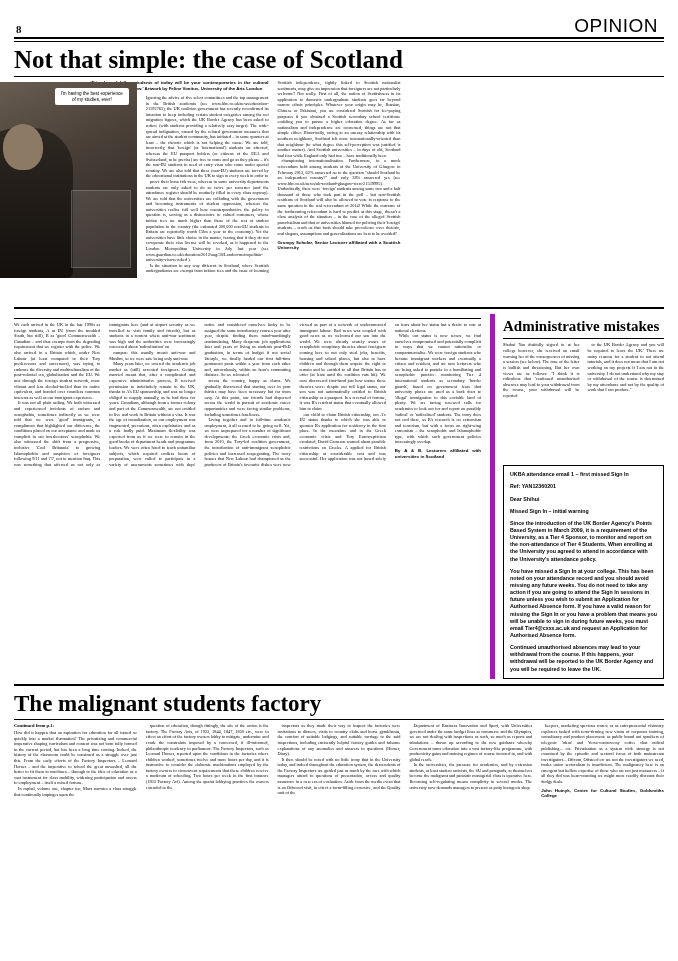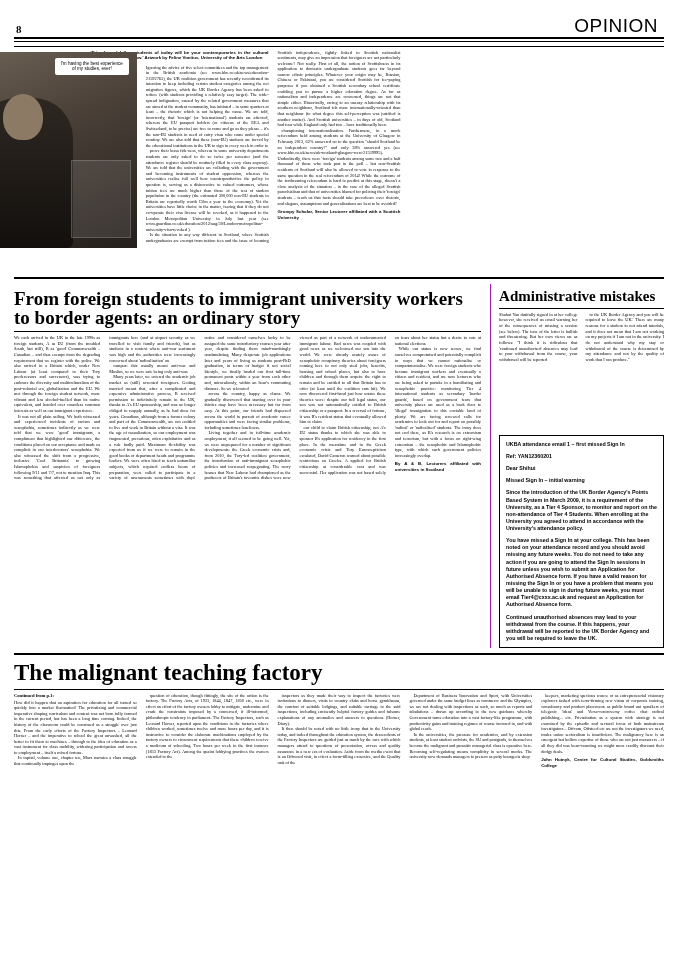--- a/index.html
+++ b/index.html
@@ -223,6 +223,7 @@
   <div class="masthead-rule-thin"></div>
 
   <div class="top-story">
+    <div class="headline h-main">Not that simple: the case of Scotland</div>
     <div class="rule"></div>
 
     <div class="cols top-cols with-photo">

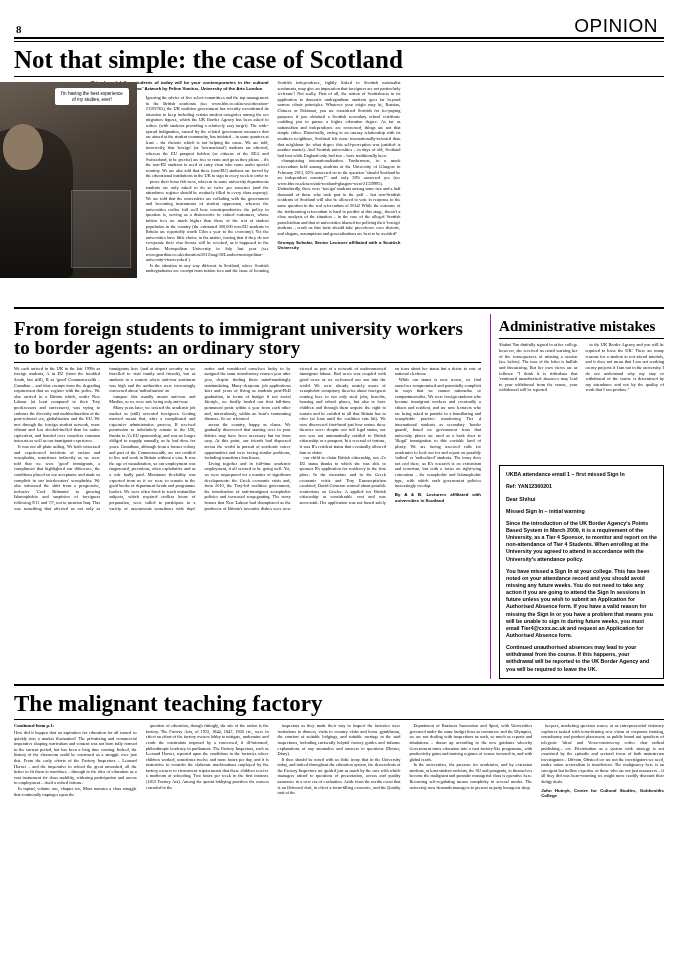--- a/index.html
+++ b/index.html
@@ -250,7 +250,6 @@
   <div class="mid-band">
 
     <div class="mid-left">
-      <div class="headline h-mid">From foreign students to immigrant university workers to border agents: an ordinary story</div>
       <div class="rule"></div>
       <div class="cols mid-cols">
         <p>We each arrived in the UK in the late 1990s as foreign students, A as EU (from the troubled South, but still), B as 'good' Commonwealth – Canadian – and thus exempt from the degrading requirement that we register with the police. We also arrived in a Britain which, under New Labour (at least compared to their Tory predecessors and successors), was trying to embrace the diversity and multiculturalism of the post-colonial era, globalization and the EU. We met through the foreign student network, more vibrant and less alcohol-fuelled than its native equivalent, and bonded over countless common interests as well as our immigrant experience.</p>

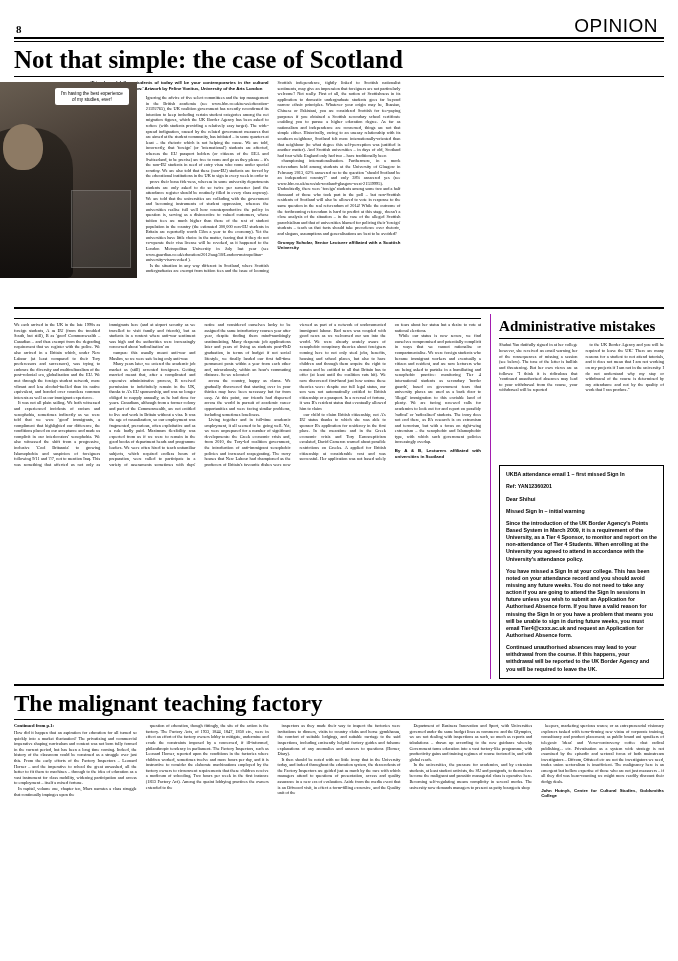--- a/index.html
+++ b/index.html
@@ -161,7 +161,7 @@
   .mid-left { width: 470px; }
   .mid-right {
     width: 175px;
-    border-left: 1px solid #a21caf;
+    border-left: 5px solid #a21caf;
     padding-left: 8px;
   }
   .mid-cols {

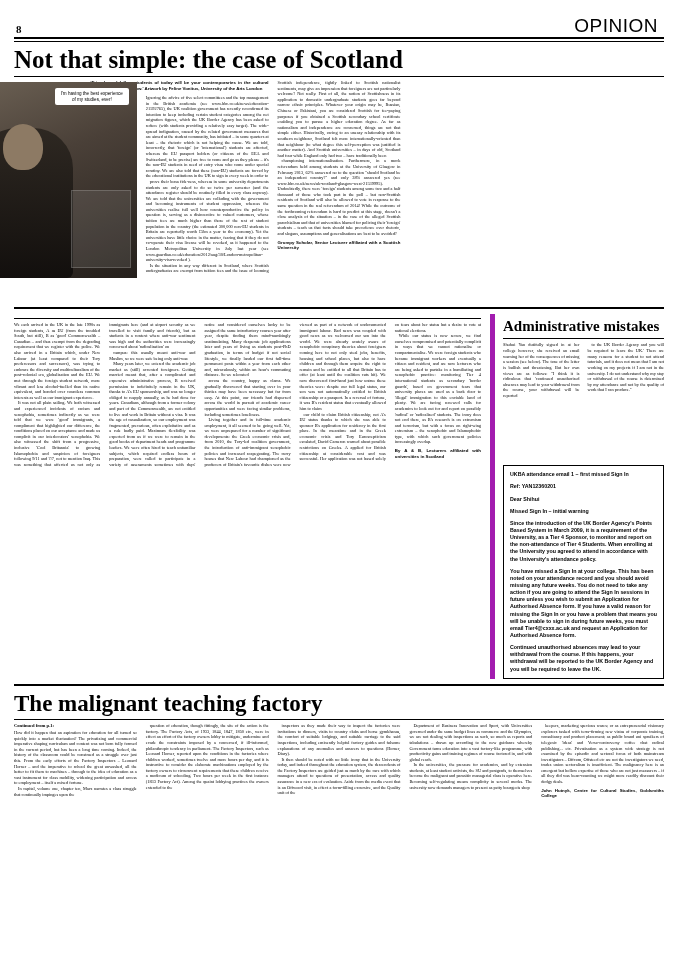--- a/index.html
+++ b/index.html
@@ -288,7 +288,7 @@
   <div class="rule-thick"></div>
 
   <div class="bottom-story">
-    <div class="headline h-bottom">The malignant teaching factory</div>
+    <div class="headline h-bottom">The malignant students factory</div>
     <div class="rule"></div>
     <div class="cols bottom-cols">
       <div class="cont-label">Continued from p.1:</div>

